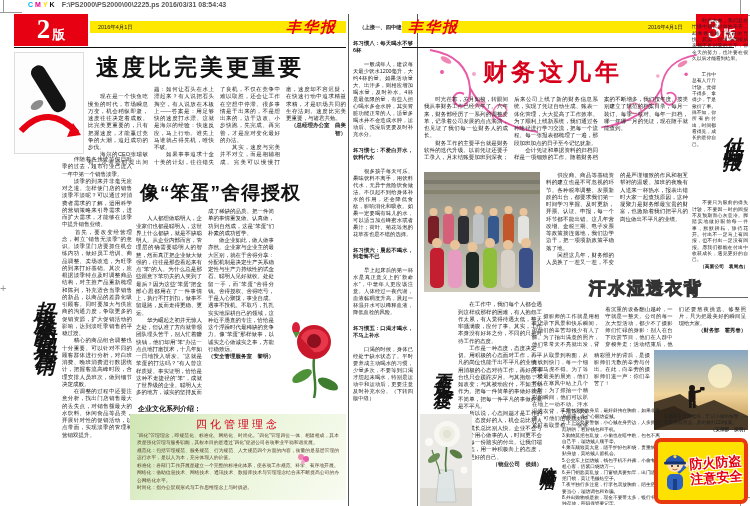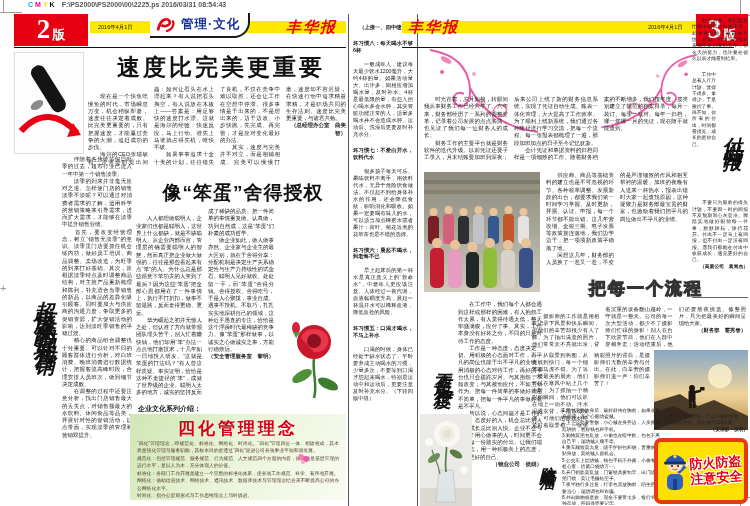--- a/index.html
+++ b/index.html
@@ -70,15 +70,6 @@
   </div>
   <div class="abs ybar" style="left:90px;top:21px;width:256px;height:12px"></div>
   <div class="abs datetxt" style="left:98px;top:24px">2016年4月1日</div>
-  <div class="abs banner" style="left:150px;top:13px;height:23px">
-    <span>
-      <svg width="22" height="18" viewBox="0 0 24 20">
-        <path d="M3 16 C6 2 14 2 16 6 C18 10 10 13 7 10" stroke="#e60012" stroke-width="3" fill="none"></path>
-        <path d="M12 17 C20 15 22 8 19 5" stroke="#e60012" stroke-width="2.2" fill="none"></path>
-      </svg>
-    </span>
-    <span class="sectionlbl">管理·文化</span>
-  </div>
   <div class="abs masthead" style="left:286px;top:18px">丰华报</div>
   <div class="abs rule" style="left:14px;top:47px;width:332px"></div>
 

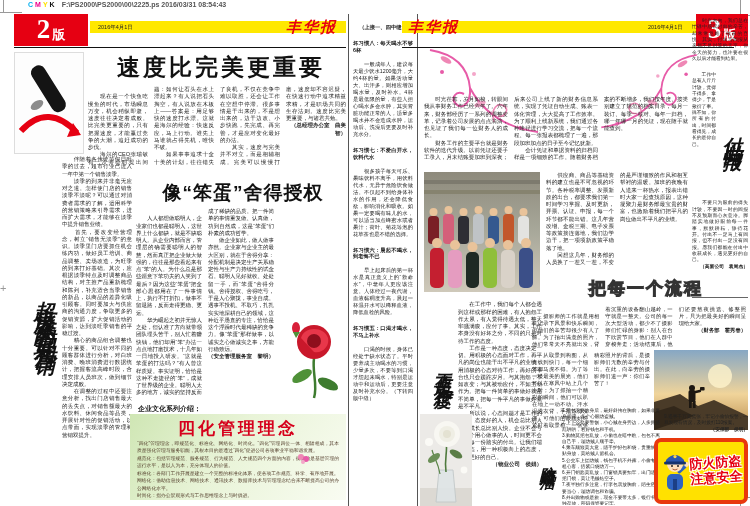--- a/index.html
+++ b/index.html
@@ -22,7 +22,7 @@
   .masthead{font-family:"Liberation Serif","DejaVu Serif",serif;font-size:15px;font-weight:bold;
             font-style:italic;color:#e60012;letter-spacing:2px;white-space:nowrap;}
   .rule{border-top:1.5px solid #111;}
-  .headline{font-weight:bold;text-align:center;color:#111;}
+  .headline{font-weight:bold;text-align:left;color:#111;}
   .vtitle{writing-mode:vertical-rl;font-family:"Liberation Serif","DejaVu Serif",serif;
           font-weight:bold;color:#111;text-align:center;}
   .hollow{color:#fff;-webkit-text-stroke:1.1px #333;font-weight:bold;text-align:center;letter-spacing:2px;}

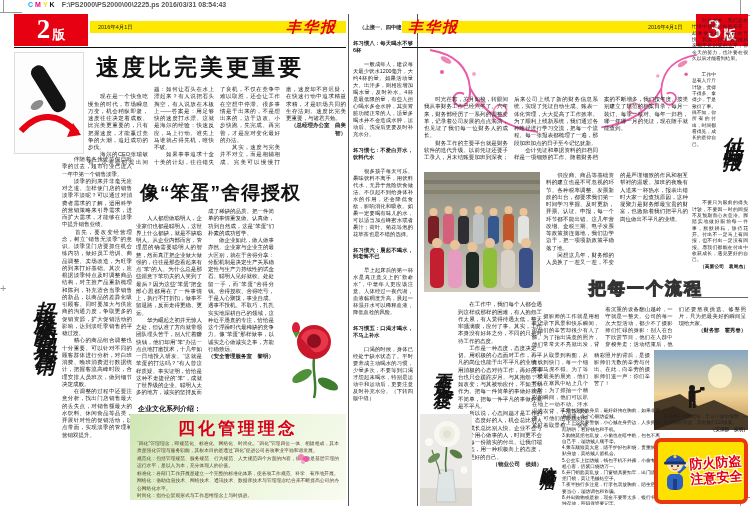--- a/index.html
+++ b/index.html
@@ -177,6 +177,7 @@
         <circle cx="50" cy="30" r="2" fill="#f4a6c9"></circle>
     </svg>
   </div>
+  <div class="abs redtitle" style="left:448px;top:56px;width:210px;font-size:24px">财务这几年</div>
   <div class="abs txt cols3" style="left:424px;top:96px;width:264px;height:72px;font-size:5.5px">　　时光荏苒，岁月如梭，转眼间我从事财务工作已经六年了。六年来，财务部经历了一系列的调整变革，记录着公司发展的点点滴滴，也见证了我们每一位财务人的成长。
 　　财务工作的主要平台就是财务软件的迭代升级。以前凭证还要手工录入，月末结账要加班到深夜；后来公司上线了新的财务信息系统，实现了凭证自动生成、账表一体化管理，大大提高了工作效率。为了顺利上线新系统，我们通过各种途径进行学习交流，把每一个流程、每一张报表都梳理了一遍，那段加班加点的日子至今记忆犹新。
 　　会计凭证和单据资料的归档同样是一项细致的工作。随着财务档案的不断增多，我们按年度、按类别建立了规范的档案目录，每月一装订、每季一核对、每年一归档，哪一年哪一月的凭证，现在随手就能查到。</div>

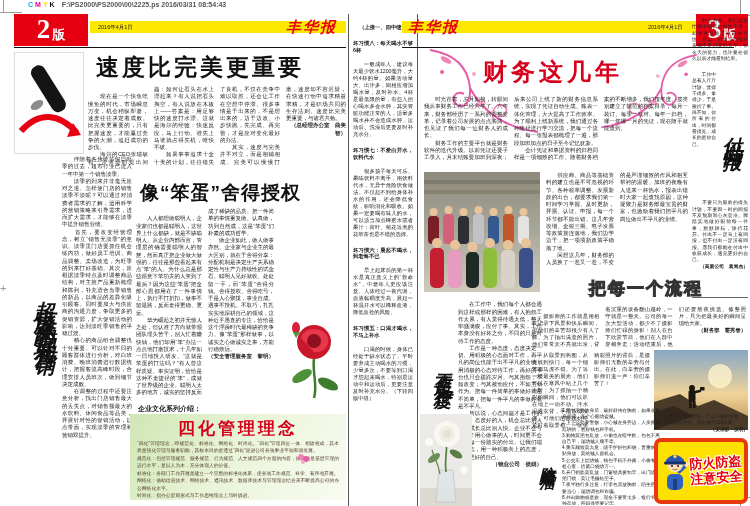--- a/index.html
+++ b/index.html
@@ -239,7 +239,7 @@
   </div>
   <div class="abs" style="left:692px;top:297px;width:56px;border-top:1px solid #666"></div>
 
-  <div class="abs hollow" style="left:570px;top:277px;width:152px;font-size:17px">把每一个流程</div>
+  <div class="abs hollow" style="left:570px;top:277px;width:152px;font-size:17px">汗水湿透衣背</div>
   <div class="abs txt cols3" style="left:532px;top:306px;width:214px;height:44px;font-size:5.3px">
     <span>　　摄影师的工作就是用相机记录下风景和快乐瞬间，但他们的辛苦却很少有人了解。为了拍出满意的照片，他们常常天不亮就出发，背着沉重的设备翻山越岭，一守就是一整天。公司的每一次大型活动，都少不了摄影师们忙碌的身影：别人在台下欣赏节目，他们在人群中穿梭奔走；活动结束后，他们还要熬夜挑选、修整照片，只为把最美好的瞬间呈现给大家。</span>
     <span class="attr">（财务部　霍秀春）</span>

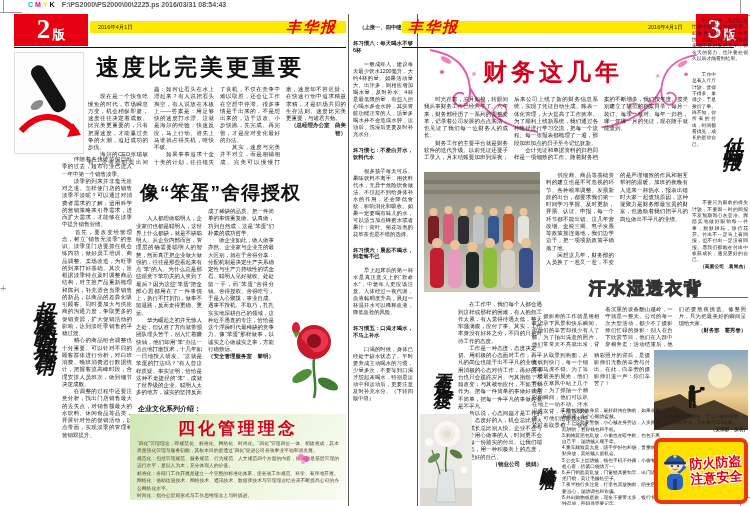--- a/index.html
+++ b/index.html
@@ -31,7 +31,7 @@
   .gutter .ghead{font-weight:bold;text-align:center;}
   .gutter .shead{font-weight:bold;margin-top:2px;}
   .greenbox{background:linear-gradient(125deg,#cfe6b4 0%,#e9f4d8 45%,#f9fcf2 100%);padding:3px 7px;}
-  .greenbox .gtitle{color:#d6001c;font-weight:bold;font-size:17px;text-align:center;letter-spacing:3px;}
+  .greenbox .gtitle{color:#d6001c;font-weight:normal;font-size:11px;text-align:center;letter-spacing:3px;}
   .greenbox .gtext{font-size:4.8px;line-height:1.55;color:#503a28;}
   .redtitle{font-family:"Liberation Serif","DejaVu Serif",serif;font-weight:bold;color:#d6001c;
             text-align:center;letter-spacing:4px;}

